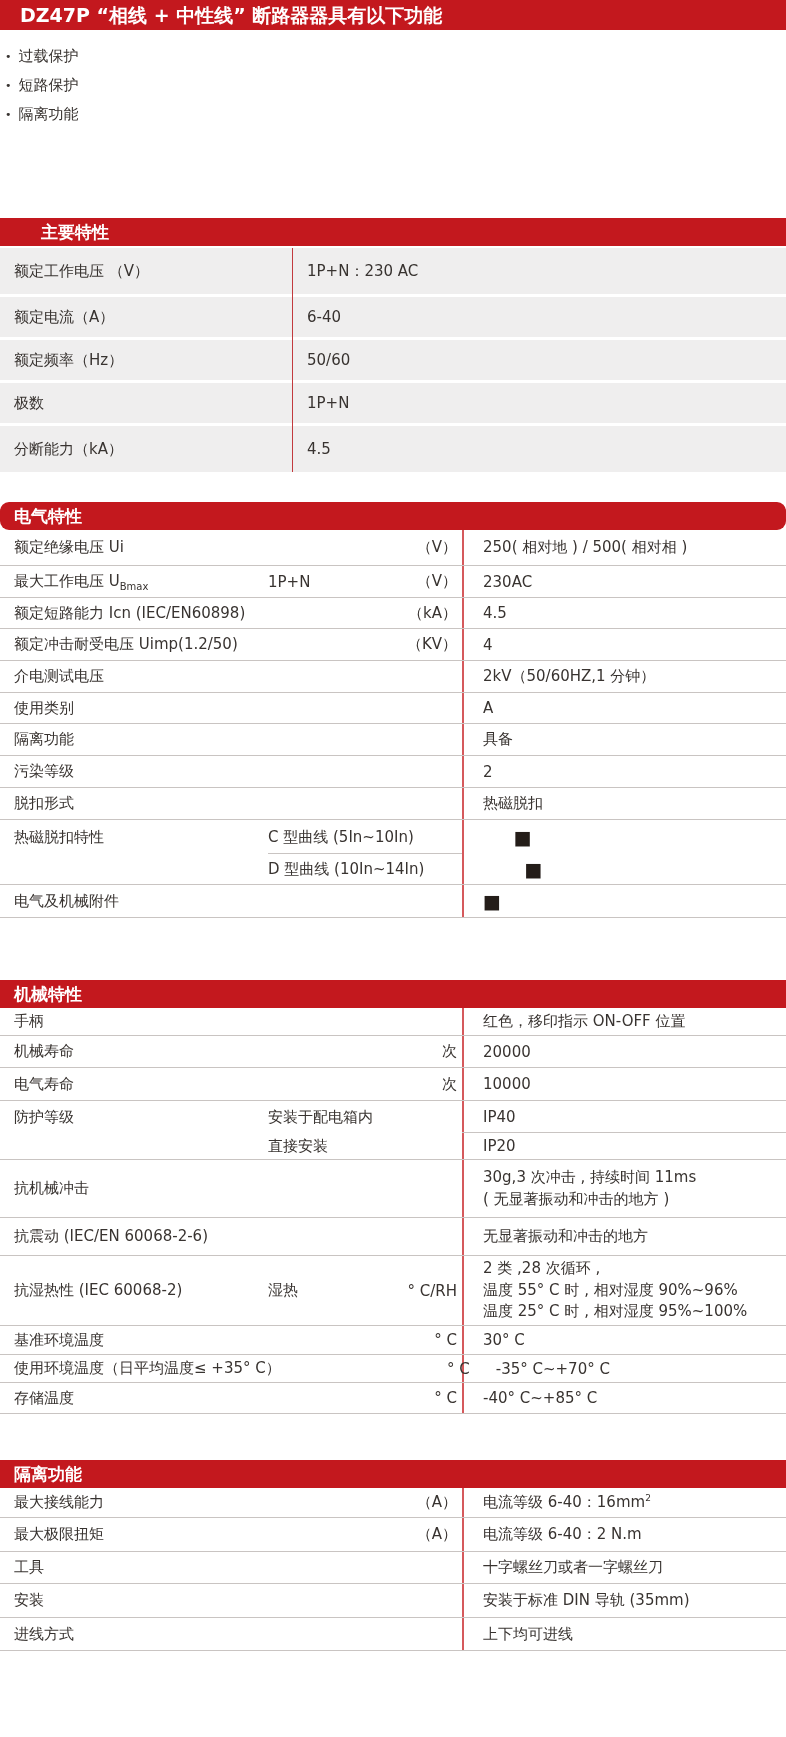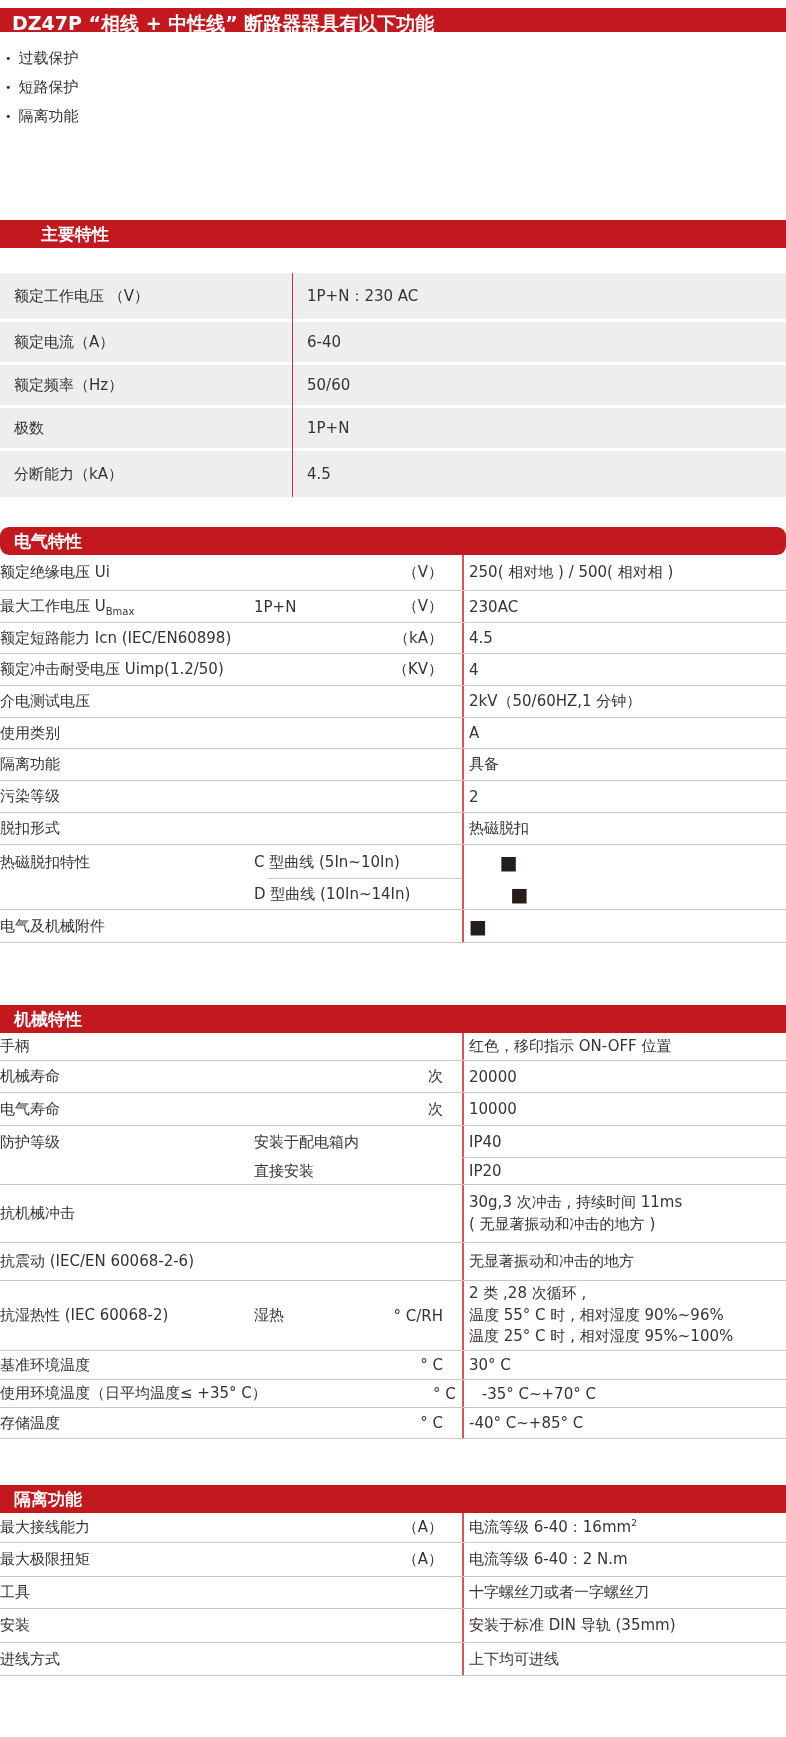--- a/index.html
+++ b/index.html
@@ -12,7 +12,7 @@
     background:#c3181e; color:#ffffff; font-weight:bold;
     height:28px; line-height:28px; padding-left:14px; font-size:17px;
   }
-  #title-bar { margin-top:8px; height:24px; line-height:30px; font-size:19px; padding-left:12px; }
+  #title-bar { margin-top:0; height:30px; line-height:30px; font-size:19px; padding-left:20px; }
   #features { margin-top:12px; padding-left:5px; }
   .feat { line-height:28px; font-size:15px; }
   .feat .dot { margin-right:7px; font-size:11px; vertical-align:1px; }

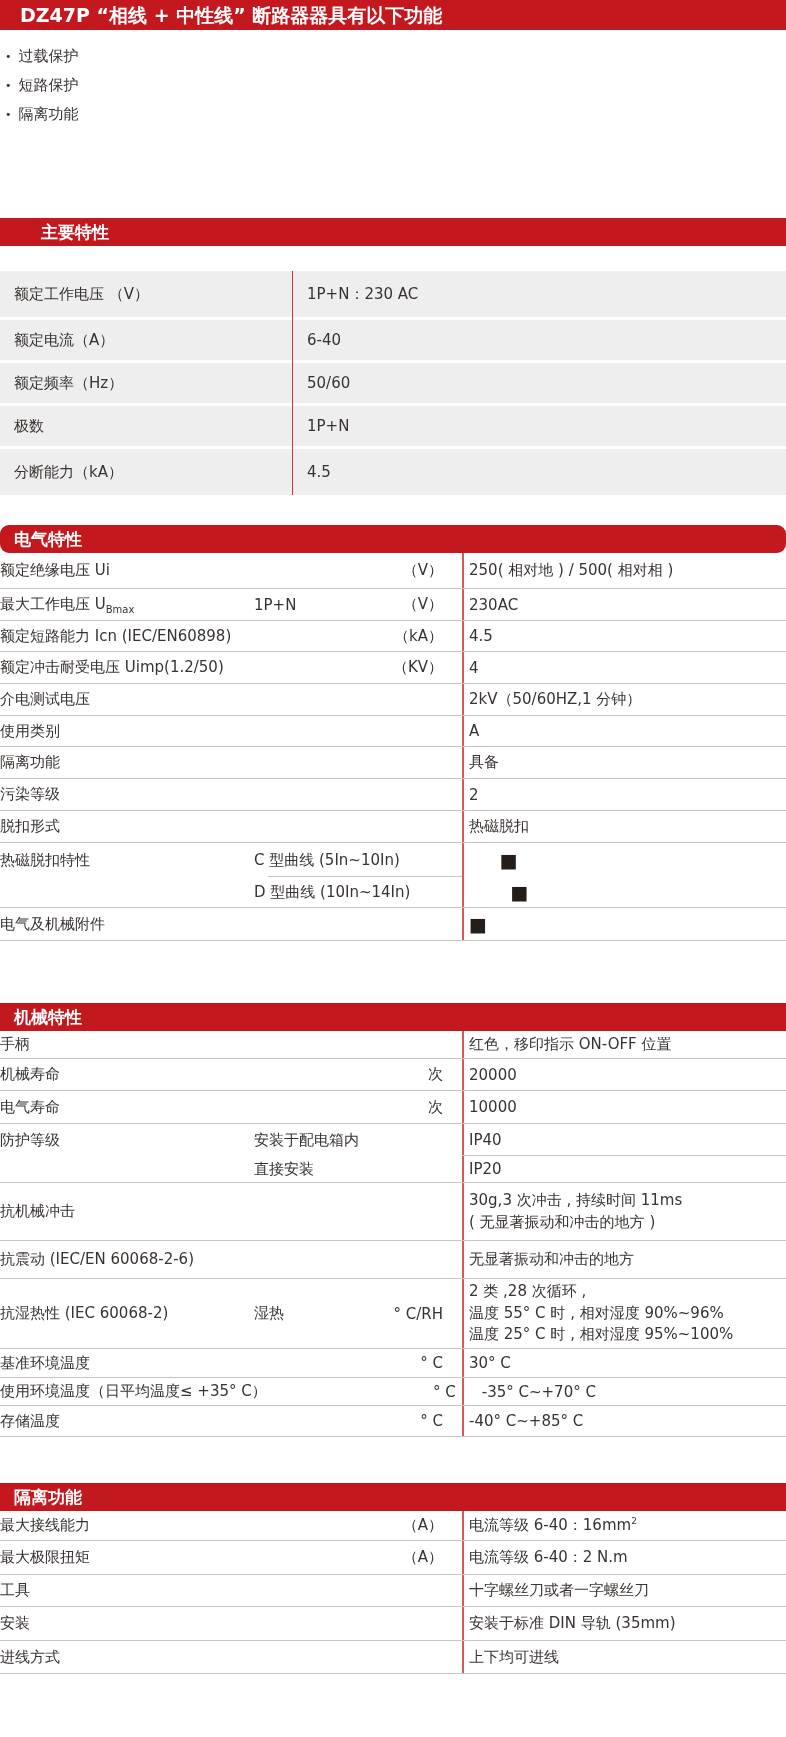--- a/index.html
+++ b/index.html
@@ -19,7 +19,7 @@
 
   
   #main-bar { margin-top:89px;padding-left:41px; }
-  #main-table { margin-top:25px; position:relative; }
+  #main-table { margin-top:2px; position:relative; }
   #main-table::before { content:""; position:absolute; left:292px; top:0; bottom:0; width:1px; background:#c23a3e; }
   .mrow { background:#efeeee; margin-bottom:3px; display:flex; align-items:center; }
   .mrow:last-child { margin-bottom:0; }

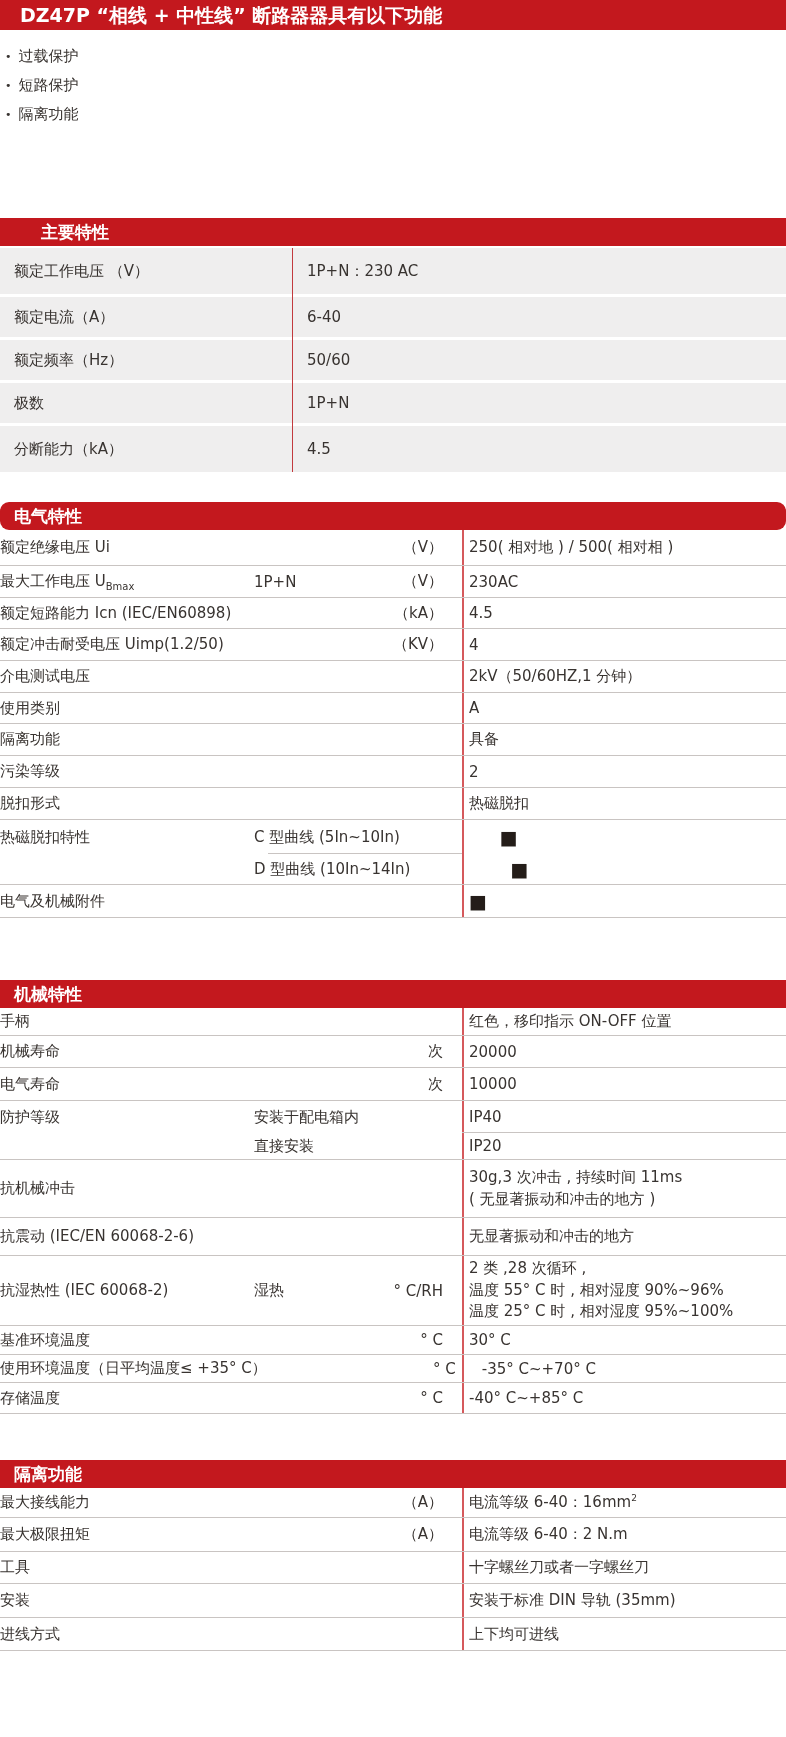--- a/index.html
+++ b/index.html
@@ -37,7 +37,7 @@
   .row.nob { border-bottom:none; }
   .row.pl-left::after  { content:""; position:absolute; left:268px; width:194px; bottom:0; height:1px; background:#c9c4c2; }
   .row.pl-right::after { content:""; position:absolute; left:462px; right:0; bottom:0; height:1px; background:#c9c4c2; }
-  .cl { flex:0 0 254px; white-space:nowrap; }
+  .cl { flex:0 0 254px; padding-left:14px; white-space:nowrap; }
   .cs { flex:0 0 115px; white-space:nowrap; }
   .cu { flex:0 0 74px; text-align:right; padding-right:5px; white-space:nowrap; }
   .cv { flex:1; padding-left:21px; }

